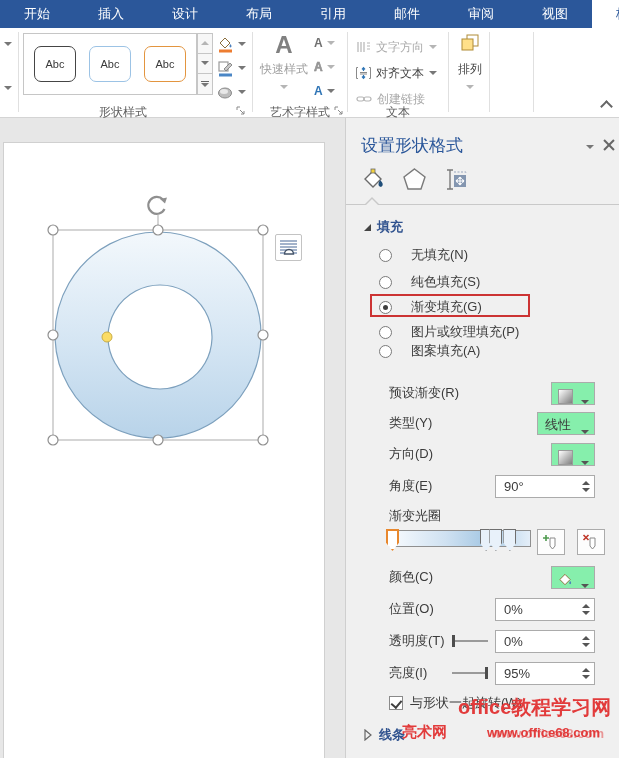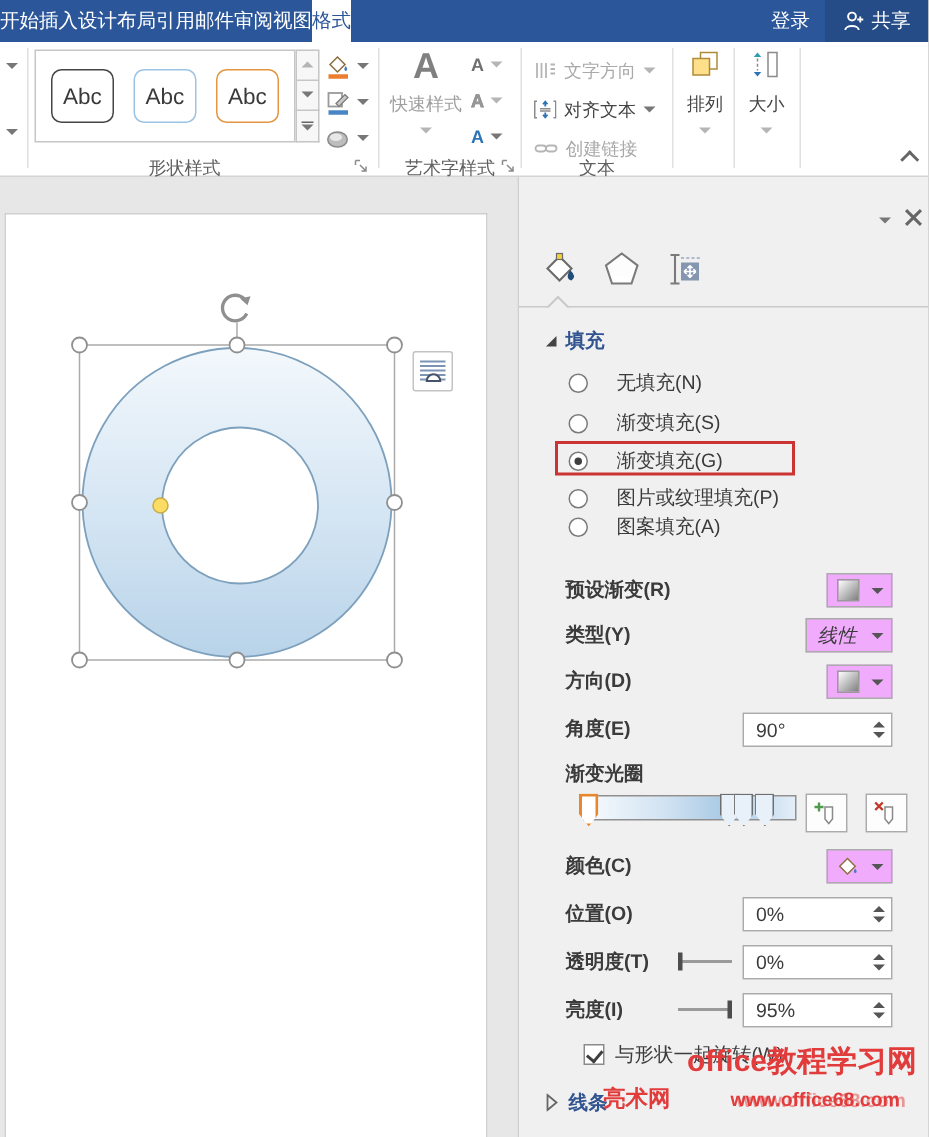--- a/index.html
+++ b/index.html
@@ -10,7 +10,7 @@
   
   .tabbar { position:absolute; left:0; top:0; width:619px; height:28px; background:#2b579a;
             display:flex; align-items:stretch; color:#fff; font-size:13px; }
-  .rtab { padding:0 0; line-height:28px; cursor:default; white-space:nowrap; }
+  .rtab { padding:0 24px; line-height:28px; cursor:default; white-space:nowrap; }
   .rtab.active { background:#fff; color:#2b579a; }
   .tellme { display:flex; align-items:center; gap:4px; color:#b9c9e6; padding:0 10px; }
   .tabbar .spacer { flex:1; }

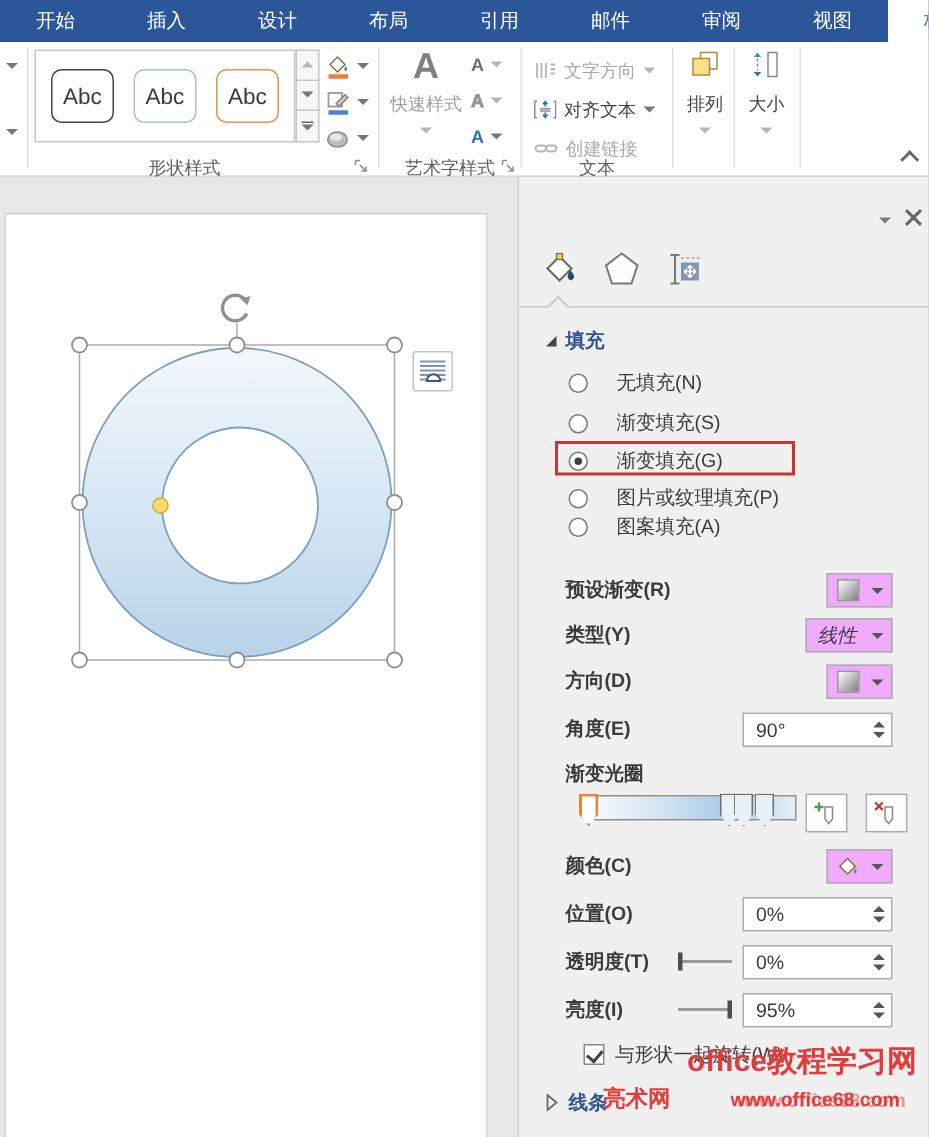--- a/index.html
+++ b/index.html
@@ -27,7 +27,7 @@
   .gallery { position:absolute; left:23px; top:5px; width:174px; height:62px; background:#fff;
              border:1px solid #c6c6c6; display:flex; align-items:center; gap:13px; padding-left:10px; }
   .abc { width:42px; height:36px; border-radius:7px; display:flex; align-items:center; justify-content:center;
-         font-size:15px; color:#3a3a3a; background:#fff; }
+         font-size:11px; color:#3a3a3a; background:#fff; }
   .abc.b1 { border:1px solid #454545; }
   .abc.b2 { border:1px solid #9cc3e5; }
   .abc.b3 { border:1px solid #e3953f; }

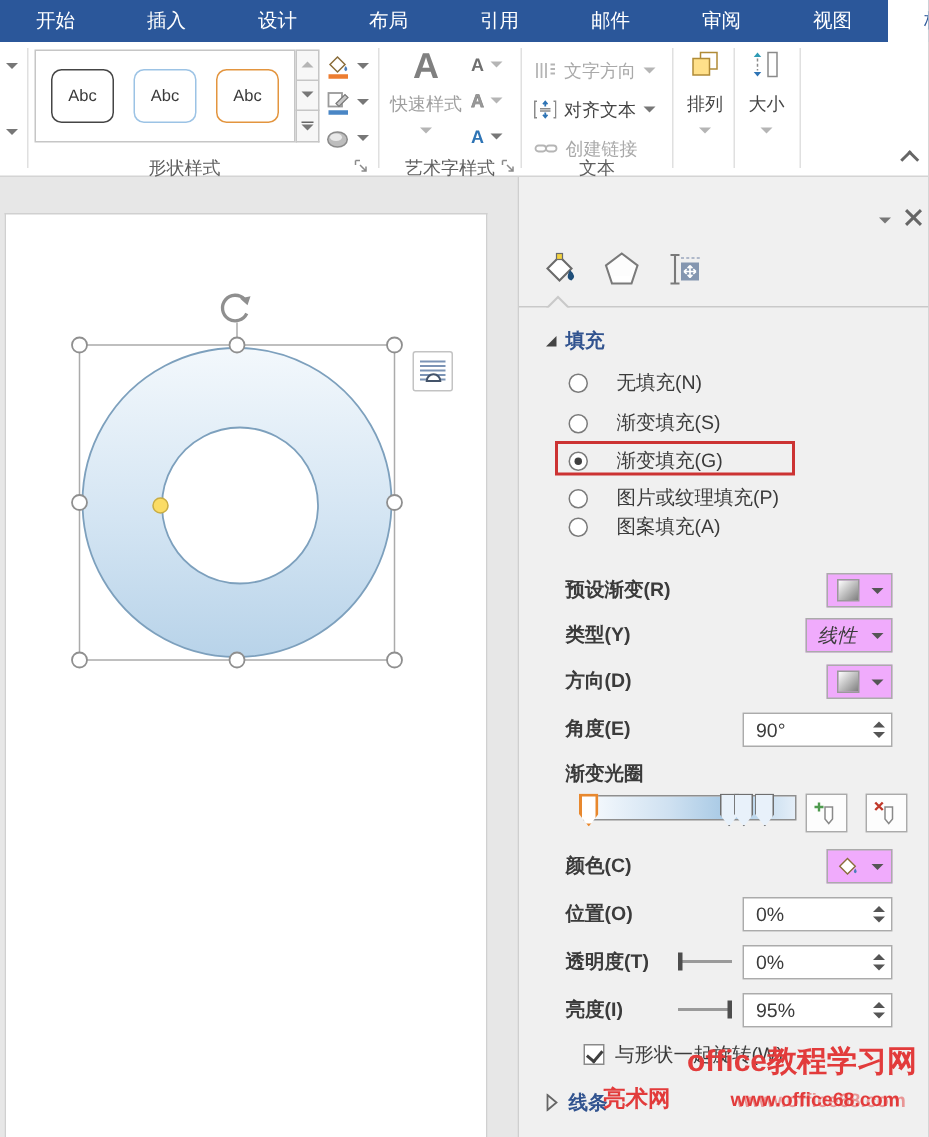--- a/index.html
+++ b/index.html
@@ -271,16 +271,6 @@
       <div class="tri-d dim" style="margin:4px auto 0;"></div>
     </div>
     <div class="vsep" style="left:489px;"></div>
-    <div class="bigbtn" style="left:492px;">
-      <svg width="22" height="22" viewBox="0 0 22 22">
-        <rect x="12" y="3" width="6" height="16" fill="#fff" stroke="#8a8a8a"></rect>
-        <path d="M5 3 l2.5 3 h-5 Z" fill="#2e9bb5"></path>
-        <path d="M5 19 l2.5 -3 h-5 Z" fill="#2e74b5"></path>
-        <path d="M5 7 v8" stroke="#8a8a8a" stroke-dasharray="2 1.5"></path>
-      </svg>
-      <div class="lbl">大小</div>
-      <div class="tri-d dim" style="margin:4px auto 0;"></div>
-    </div>
     <div class="vsep" style="left:533px;"></div>
     <div class="chev"></div>
   </div>

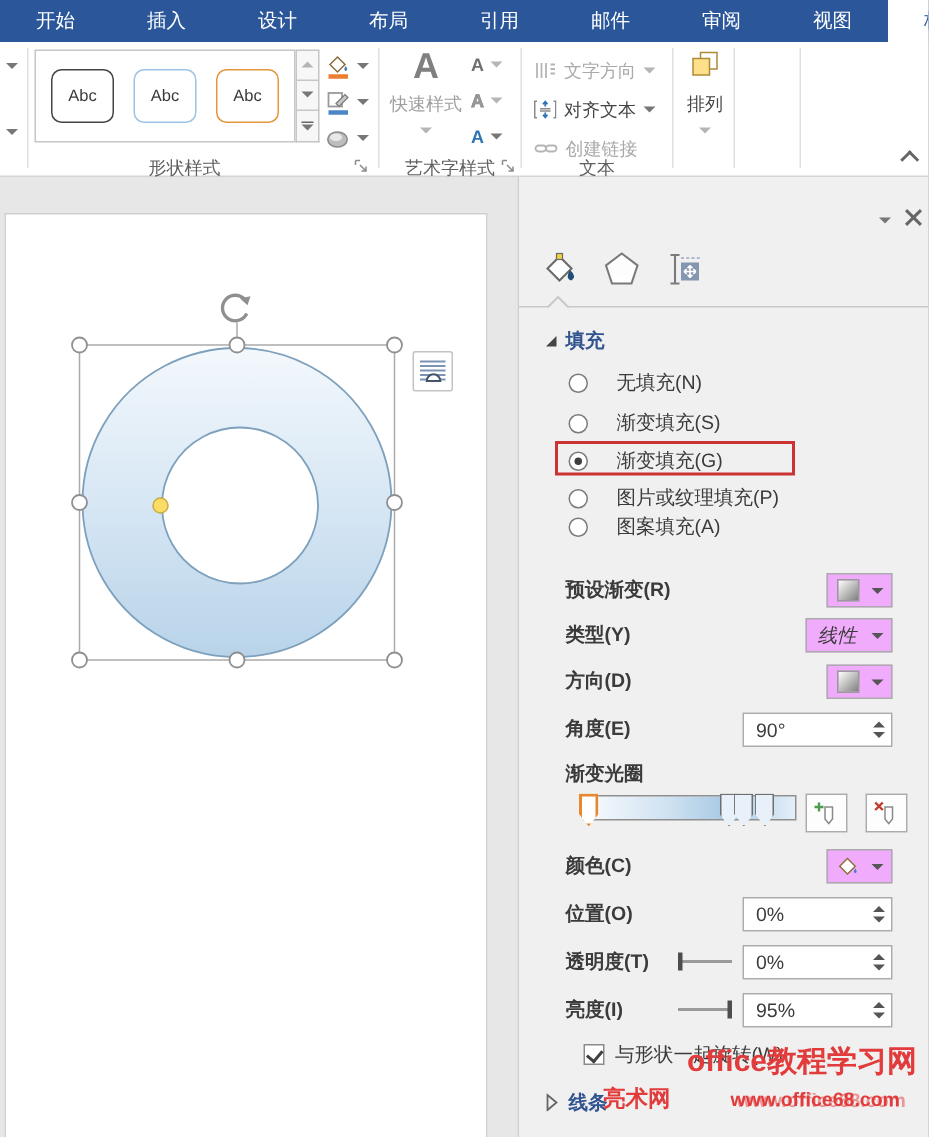--- a/index.html
+++ b/index.html
@@ -323,6 +323,7 @@
   </div>
 
   <div class="pane">
+    <div class="pane-title">设置形状格式</div>
     <div class="pane-dd tri-d"></div>
     <div class="pane-x"></div>
 

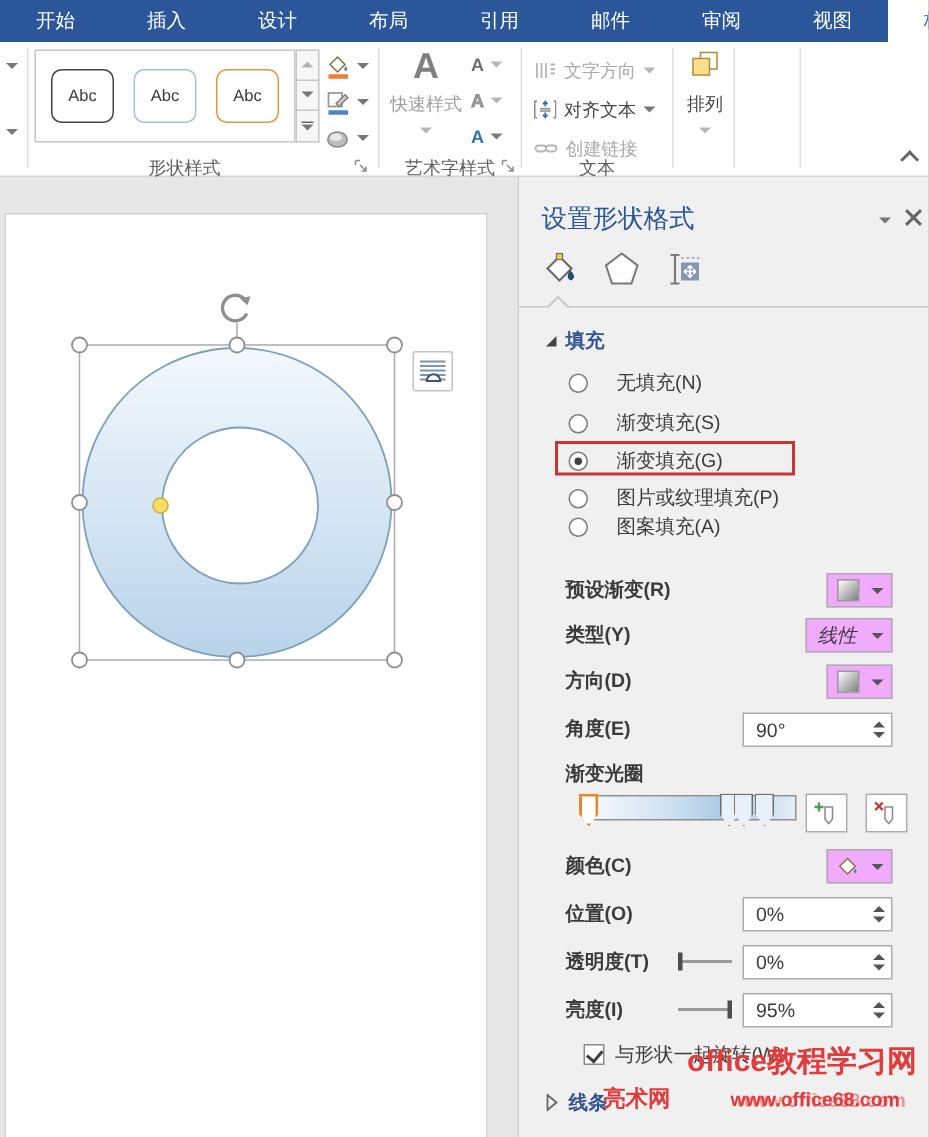--- a/index.html
+++ b/index.html
@@ -358,7 +358,7 @@
     </div>
     <div class="radio-row" style="top:154px;">
       <div class="rcirc"></div>
-      <span>渐变填充(S)</span>
+      <span>纯色填充(S)</span>
     </div>
     <div class="radio-row" style="top:179px;">
       <div class="rcirc sel"></div>

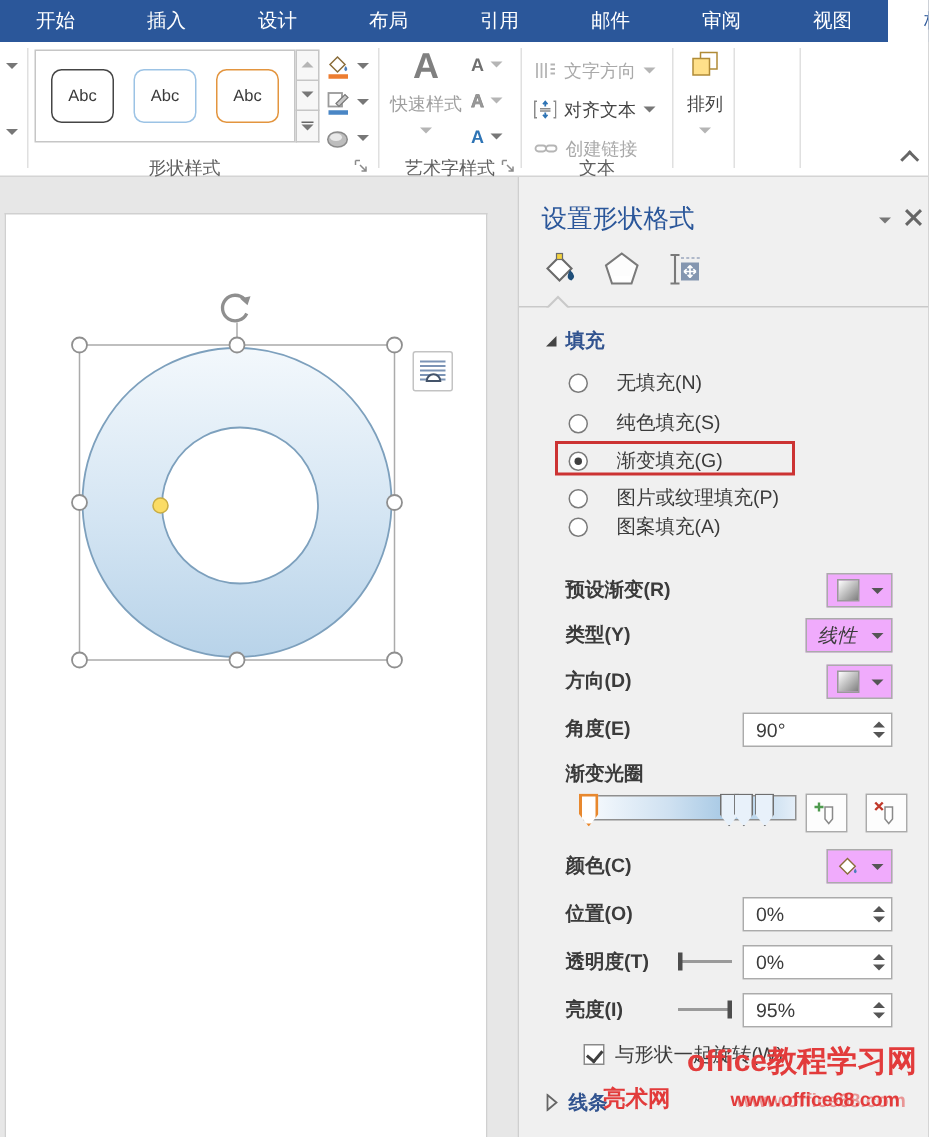--- a/index.html
+++ b/index.html
@@ -87,7 +87,7 @@
            display:flex; align-items:center; justify-content:center; }
   .rcirc.sel::after { content:""; width:5px; height:5px; border-radius:50%; background:#3f3f3f; }
   .redbox { position:absolute; left:24px; top:176px; width:160px; height:23px; border:2px solid #cc3333; }
-  .prow-label { position:absolute; left:31px; height:20px; line-height:20px;font-weight:bold; }
+  .prow-label { position:absolute; left:43px; height:20px; line-height:20px; }
   .ctl { position:absolute; background:#f0abfc; border:1px solid #ababab; height:23px;
          display:flex; align-items:center;font-style:italic; }
   .ctl .tri-d { margin-left:auto; margin-right:5px; border-top-color:#555; }

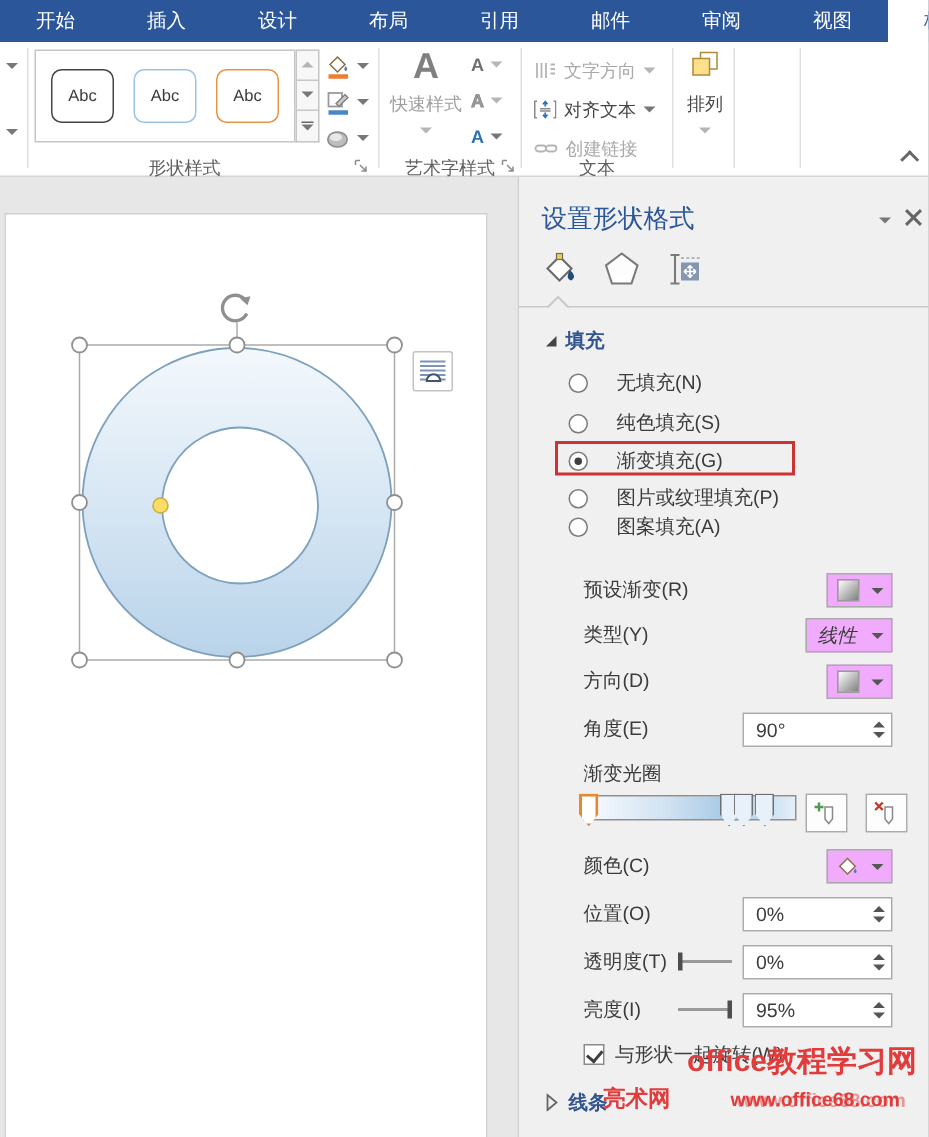--- a/index.html
+++ b/index.html
@@ -88,8 +88,8 @@
   .rcirc.sel::after { content:""; width:5px; height:5px; border-radius:50%; background:#3f3f3f; }
   .redbox { position:absolute; left:24px; top:176px; width:160px; height:23px; border:2px solid #cc3333; }
   .prow-label { position:absolute; left:43px; height:20px; line-height:20px; }
-  .ctl { position:absolute; background:#f0abfc; border:1px solid #ababab; height:23px;
-         display:flex; align-items:center;font-style:italic; }
+  .ctl { position:absolute; background:#86efac; border:1px solid #ababab; height:23px;
+         display:flex; align-items:flex-end; }
   .ctl .tri-d { margin-left:auto; margin-right:5px; border-top-color:#555; }
   .swatch { width:15px; height:15px; margin-left:6px; border:1px solid #9a9a9a;
             background:linear-gradient(135deg,#ffffff 0%,#7f7f7f 100%); }

